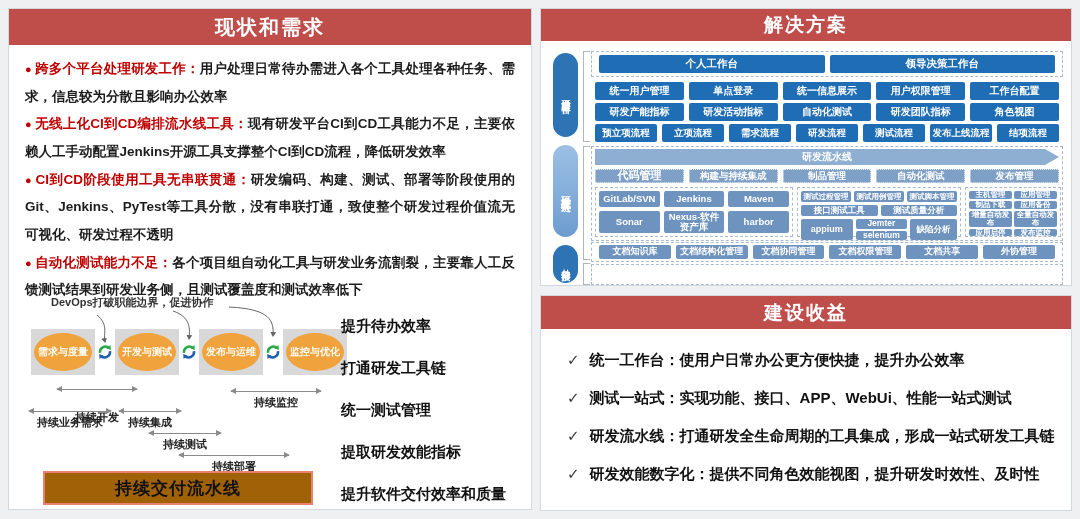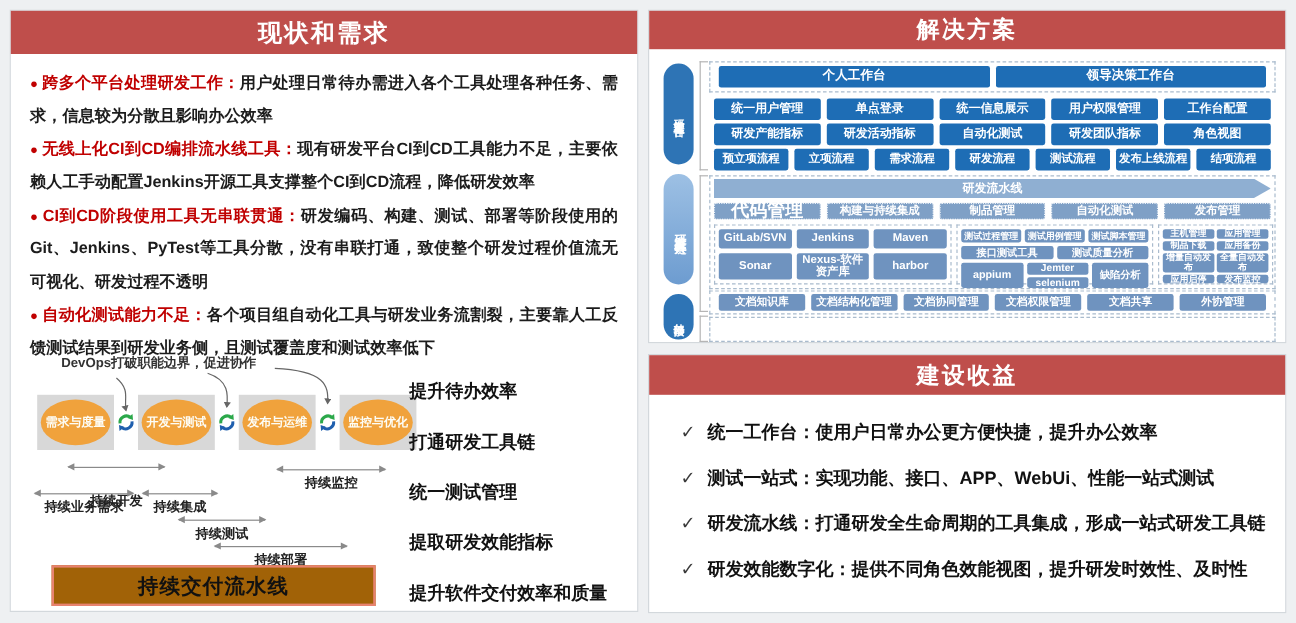--- a/index.html
+++ b/index.html
@@ -203,7 +203,7 @@
   <div class="banner" style="top:140px;">研发流水线</div>
   <div class="hrow" style="top:160px;height:14px;">
 
-  <div class="bx steel-lt f1" style="font-size:15px">代码管理</div>
+  <div class="bx steel-lt f1" style="font-size:11px">代码管理</div>
       <div class="bx steel-lt f1" style="font-size:9.5px">构建与持续集成</div>
       <div class="bx steel-lt f1" style="font-size:9.5px">制品管理</div>
       <div class="bx steel-lt f1" style="font-size:9.5px">自动化测试</div>

